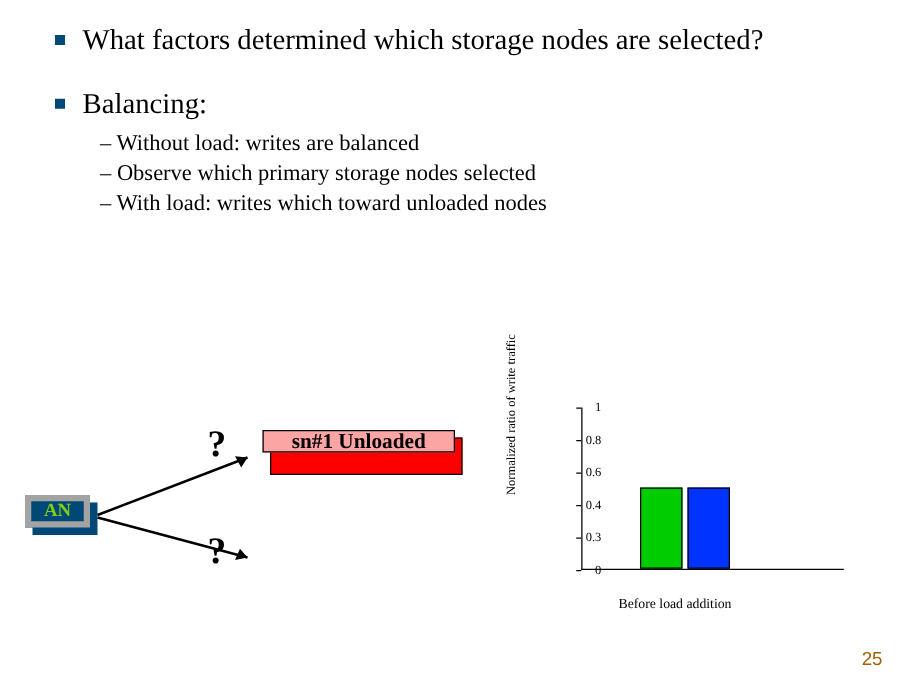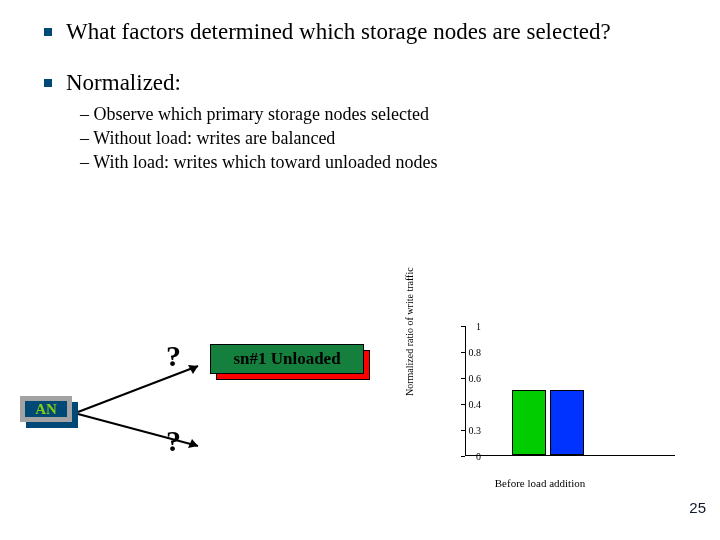--- a/index.html
+++ b/index.html
@@ -51,7 +51,7 @@
     </div>
     <div class="bullet-row" style="margin-bottom:2px">
       <div class="bullet-sq"></div>
-      <div>Normalized:</div>
+      <div>Balancing:</div>
     </div>
     <div class="sub-list">
       <div>Observe which primary storage nodes selected</div>

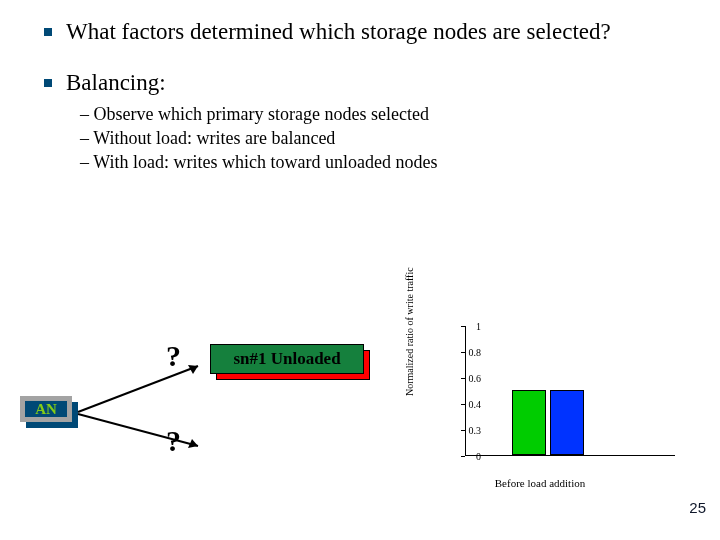--- a/index.html
+++ b/index.html
@@ -54,8 +54,8 @@
       <div>Balancing:</div>
     </div>
     <div class="sub-list">
+      <div>Without load: writes are balanced</div>
       <div>Observe which primary storage nodes selected</div>
-      <div>Without load: writes are balanced</div>
       <div>With load: writes which toward unloaded nodes</div>
     </div>
   </div>

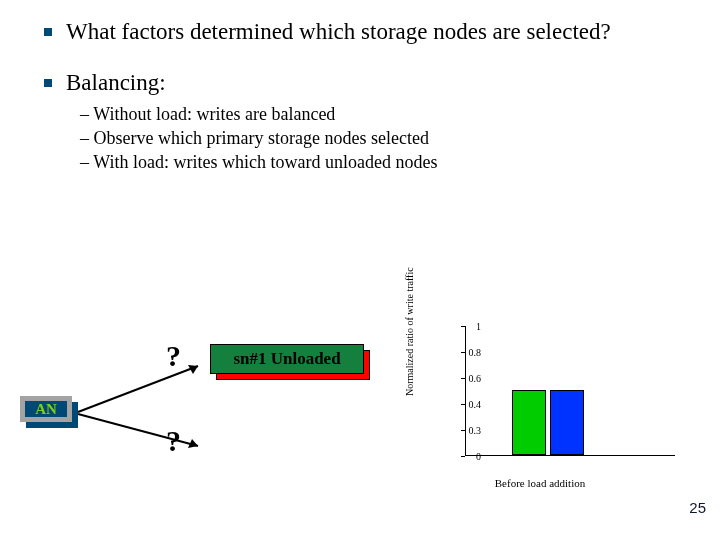--- a/index.html
+++ b/index.html
@@ -18,7 +18,7 @@
   .an-front { position: absolute; left: 0; top: 0; width: 52px; height: 26px; background: #004976; border: 5px solid #a3a3a3; color: #84cc16; font-weight: bold; display: flex; align-items: center; justify-content: center; font-size: 15px; }
   .sn-box { position: absolute; width: 160px; height: 34px; }
   .sn-shadow { position: absolute; left: 6px; top: 6px; width: 154px; height: 30px; background: #ff0000; border: 1px solid #000; }
-  .sn-front { position: absolute; left: 0; top: 0; width: 154px; height: 30px; background: #15803d; border: 1px solid #000; display: flex; align-items: center; justify-content: center; font-weight: bold; font-size: 17px; }
+  .sn-front { position: absolute; left: 0; top: 0; width: 154px; height: 18px; background: #fca5a5; border: 1px solid #000; display: flex; align-items: center; justify-content: center; font-weight: bold; font-size: 17px; }
   .sn1 { left: 190px; top: 16px; }
   .sn2 { left: 190px; top: 100px; }
   .qmark { position: absolute; font-weight: bold; font-size: 30px; }

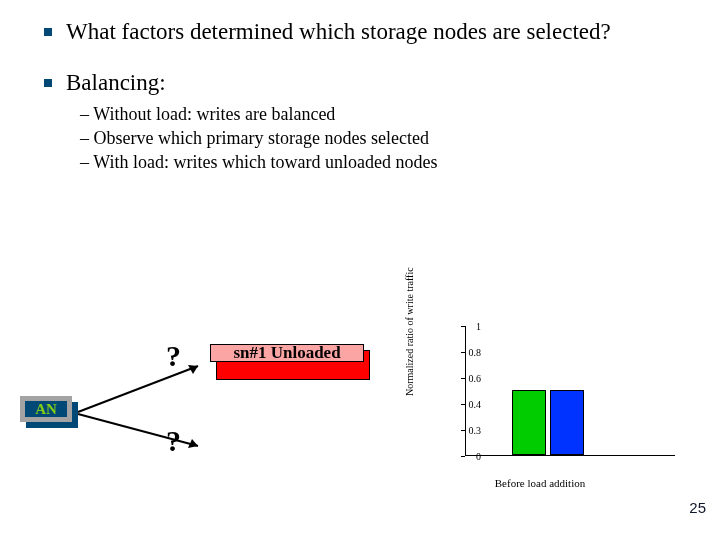--- a/index.html
+++ b/index.html
@@ -36,7 +36,7 @@
   .bar-green { background: #00cc00; left: 46px; }
   .bar-blue  { background: #0033ff; left: 84px; }
   .x-label { position: absolute; font-size: 11px; text-align: center; }
-  .pagenum { position: absolute; right: 14px; bottom: 24px; font-size: 15px; color: #0f172a; font-family: Arial, sans-serif; }
+  .pagenum { position: absolute; right: 14px; bottom: 4px; font-size: 15px; color: #a16207; font-family: Arial, sans-serif; }
 </style>
 </head>
 <body>

